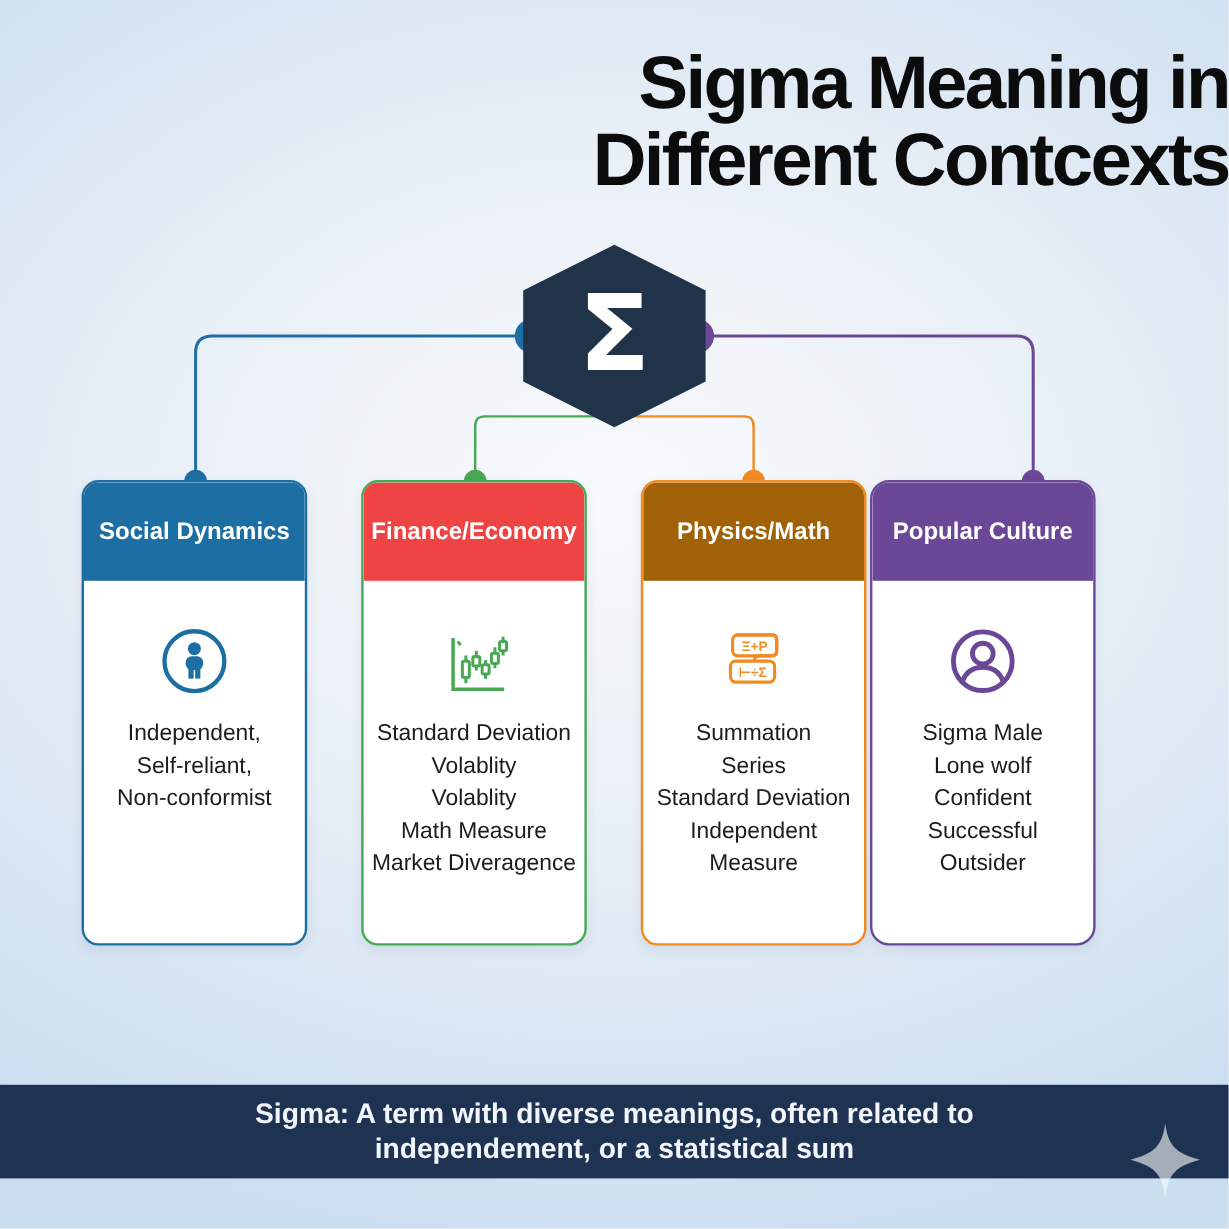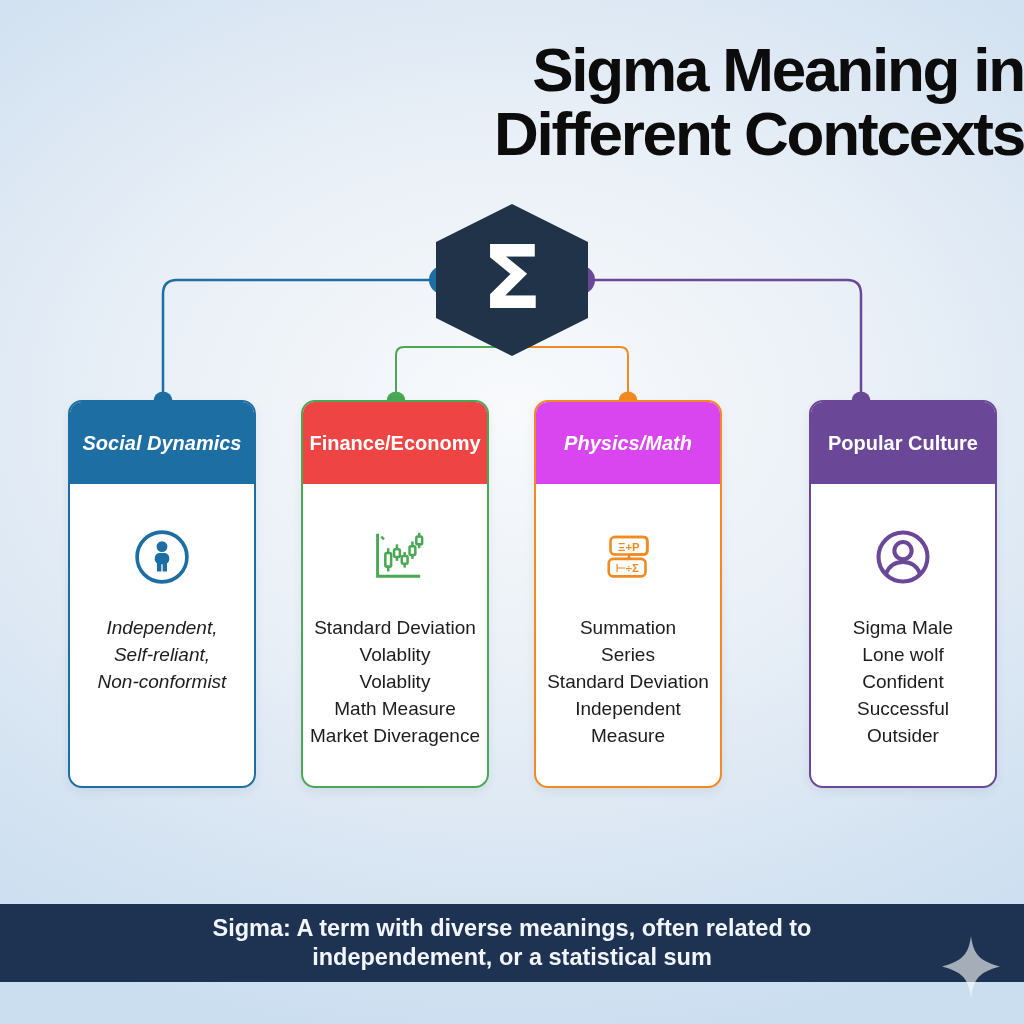--- a/index.html
+++ b/index.html
@@ -32,7 +32,7 @@
     box-shadow:0 4px 10px rgba(40,60,90,0.08);
     box-sizing:border-box;border:2.5px solid;
   }
-  .card--blue{left:68px;border-color:#1d6fa3;font-style:italic;}
+  .card--blue{left:68px;border-color:#1d6fa3;}
   .card--green{left:301px;border-color:#4aa855;}
   .card--orange{left:534px;border-color:#f18a21;}
   .card--purple{left:809px;border-color:#6b4797;}

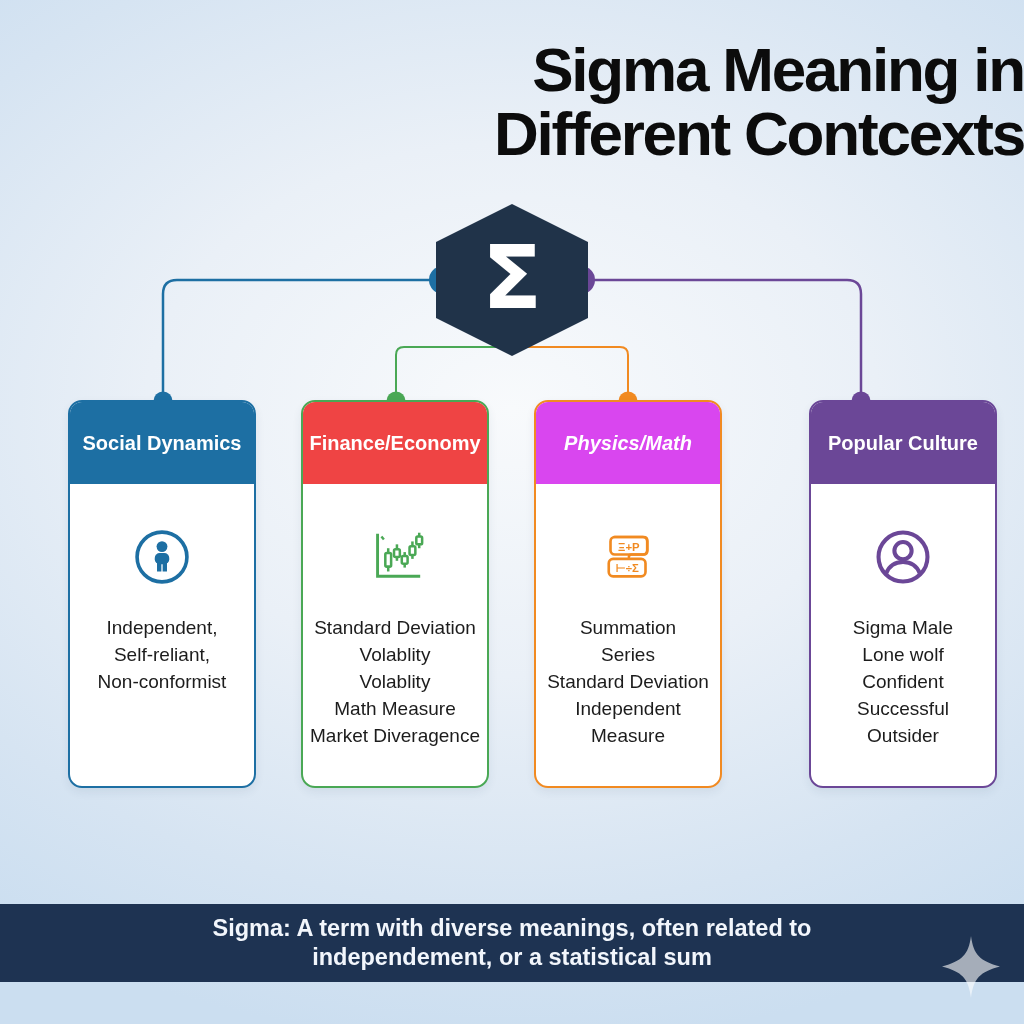--- a/index.html
+++ b/index.html
@@ -42,7 +42,7 @@
   }
   .card--blue .card-header{background:#1d6fa3;}
   .card--green .card-header{background:#ef4444;}
-  .card--orange .card-header{background:#d946ef;font-style:italic;}
+  .card--orange .card-header{background:#a16207;}
   .card--purple .card-header{background:#6b4797;}
   .card-icon{margin-top:38px;height:64px;display:flex;align-items:flex-end;justify-content:center;}
   .card-lines{

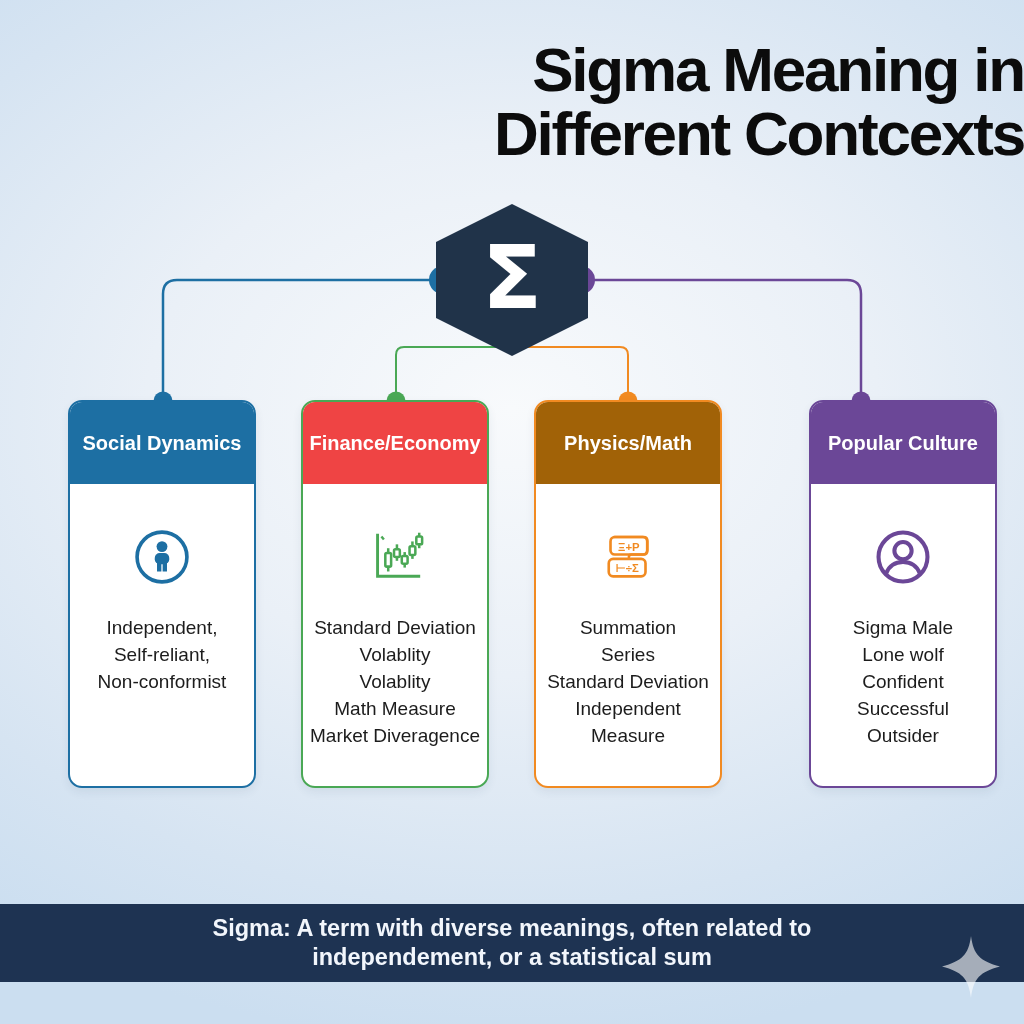--- a/index.html
+++ b/index.html
@@ -35,7 +35,7 @@
   .card--blue{left:68px;border-color:#1d6fa3;}
   .card--green{left:301px;border-color:#4aa855;}
   .card--orange{left:534px;border-color:#f18a21;}
-  .card--purple{left:809px;border-color:#6b4797;}
+  .card--purple{left:725px;border-color:#6b4797;border-radius:16px;}
   .card-header{
     height:82px;display:flex;align-items:center;justify-content:center;
     color:#ffffff;font-weight:bold;font-size:20px;text-align:center;

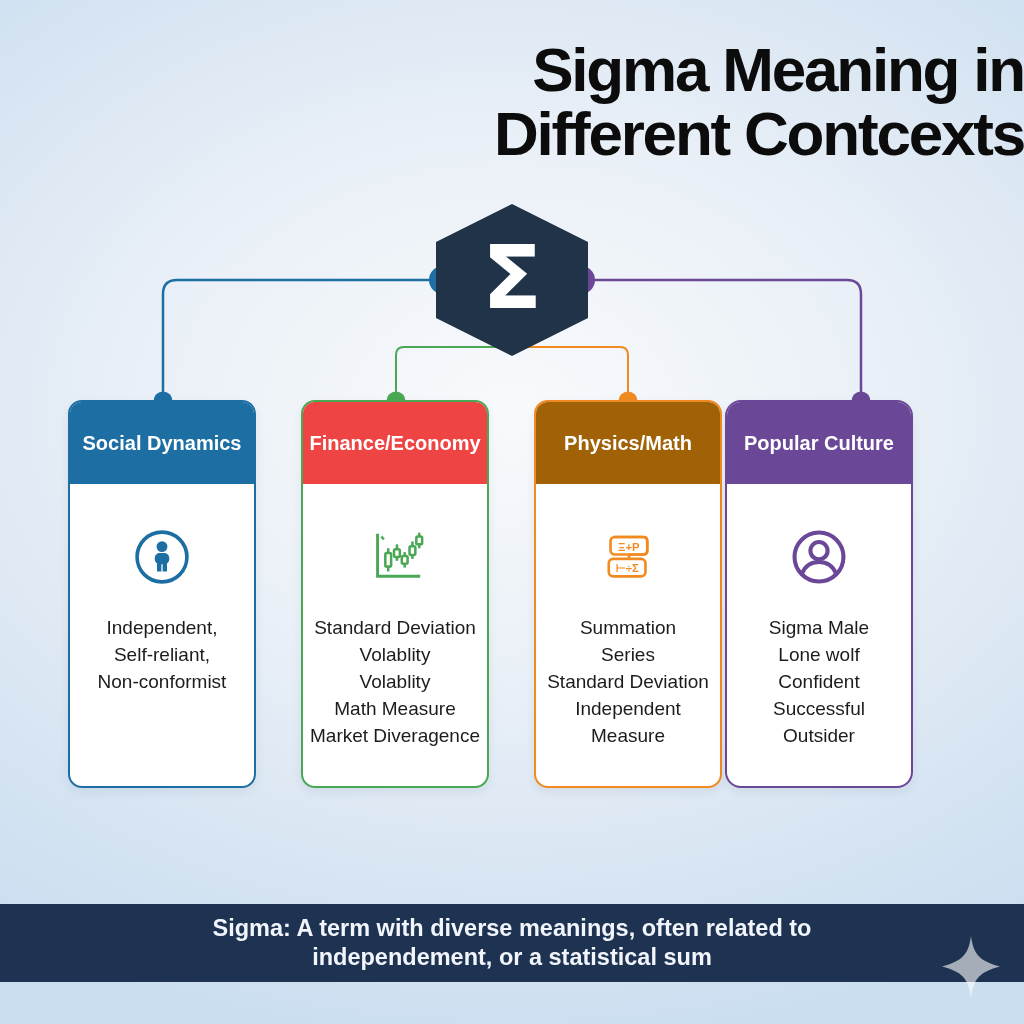--- a/index.html
+++ b/index.html
@@ -44,7 +44,7 @@
   .card--green .card-header{background:#ef4444;}
   .card--orange .card-header{background:#a16207;}
   .card--purple .card-header{background:#6b4797;}
-  .card-icon{margin-top:38px;height:64px;display:flex;align-items:flex-end;justify-content:center;}
+  .card-icon{margin-top:38px;height:64px;display:flex;align-items:flex-start;justify-content:center;}
   .card-lines{
     margin-top:28px;text-align:center;color:#1c1c1c;
     font-size:19px;line-height:27px;

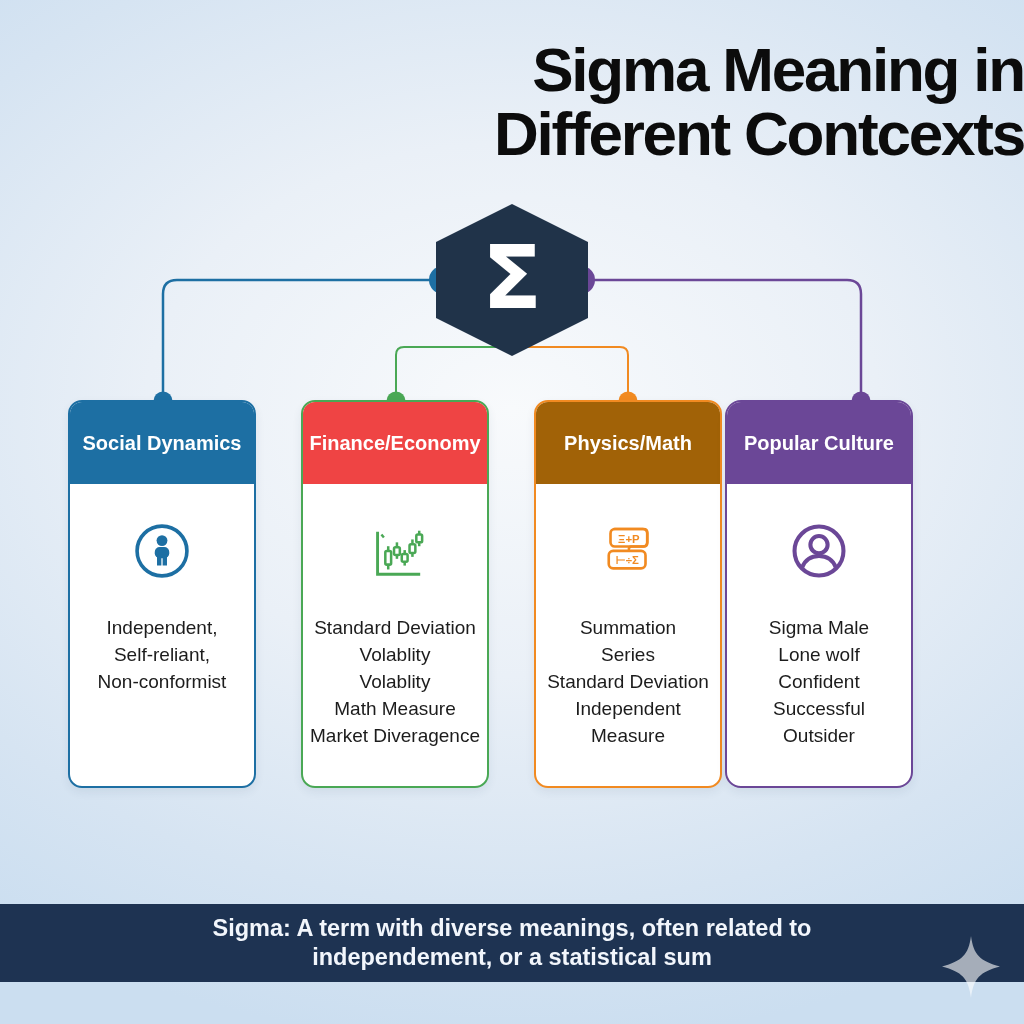--- a/index.html
+++ b/index.html
@@ -46,7 +46,7 @@
   .card--purple .card-header{background:#6b4797;}
   .card-icon{margin-top:38px;height:64px;display:flex;align-items:flex-start;justify-content:center;}
   .card-lines{
-    margin-top:28px;text-align:center;color:#1c1c1c;
+    margin-top:12px;text-align:center;color:#1c1c1c;
     font-size:19px;line-height:27px;
   }
   

